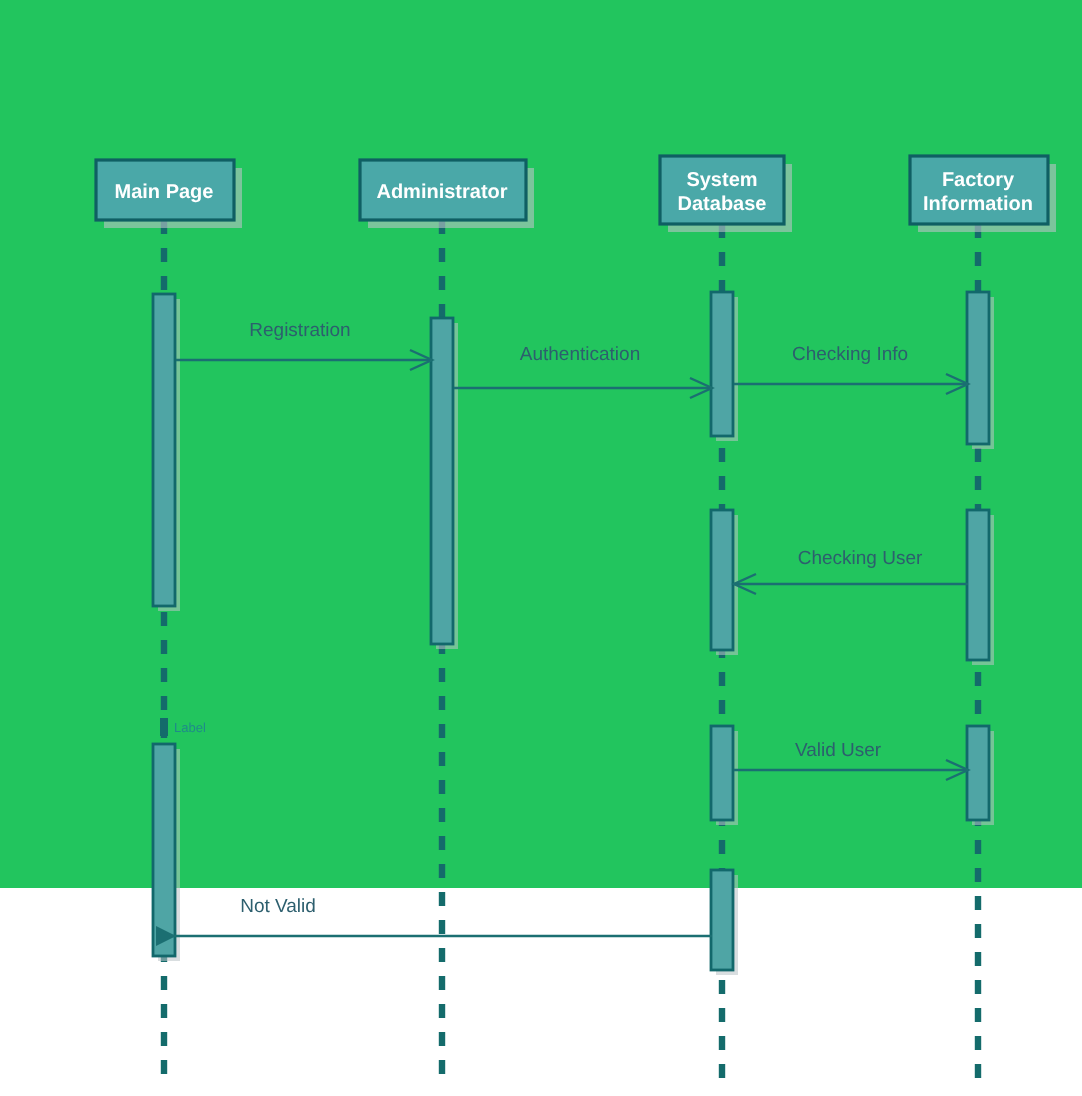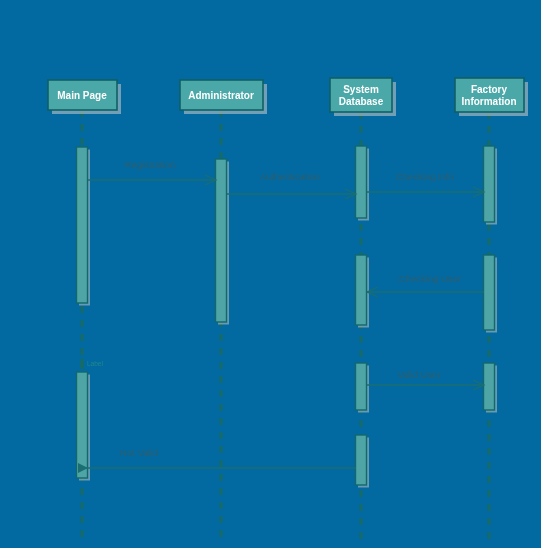--- a/index.html
+++ b/index.html
@@ -16,8 +16,8 @@
   #diagram-canvas {
     position: relative;
     width: 541px;
-    height: 548px;
-    background: #0369a1;
+    height: 444px;
+    background: #22c55e;
     text-align: center;
   }
   #diagram-svg {

